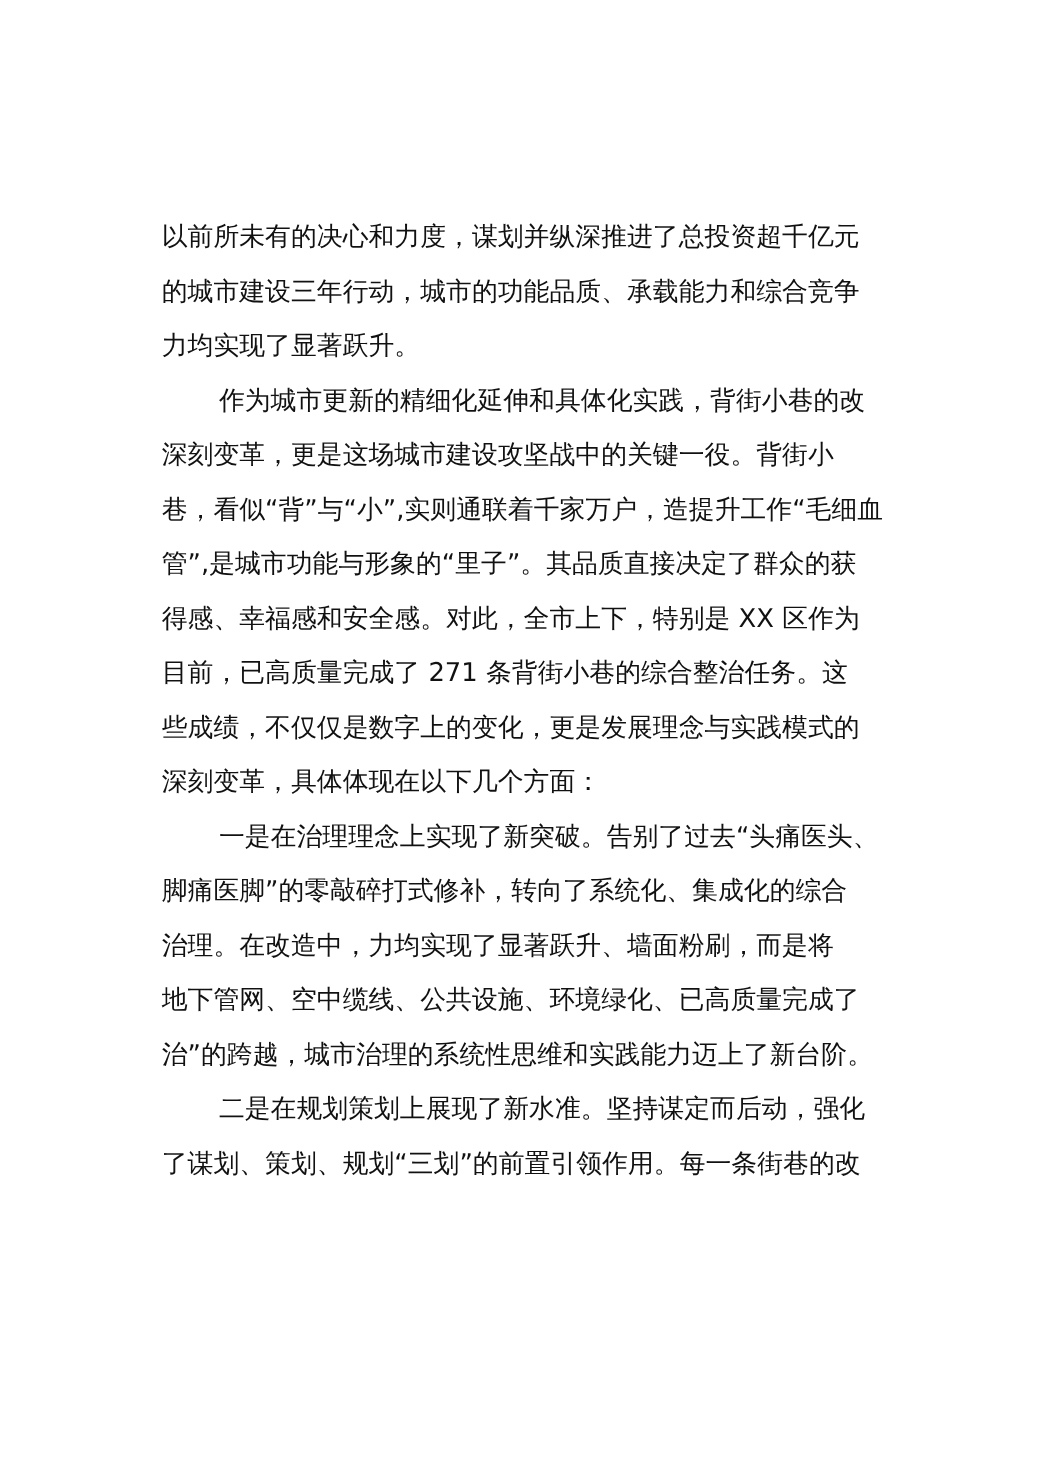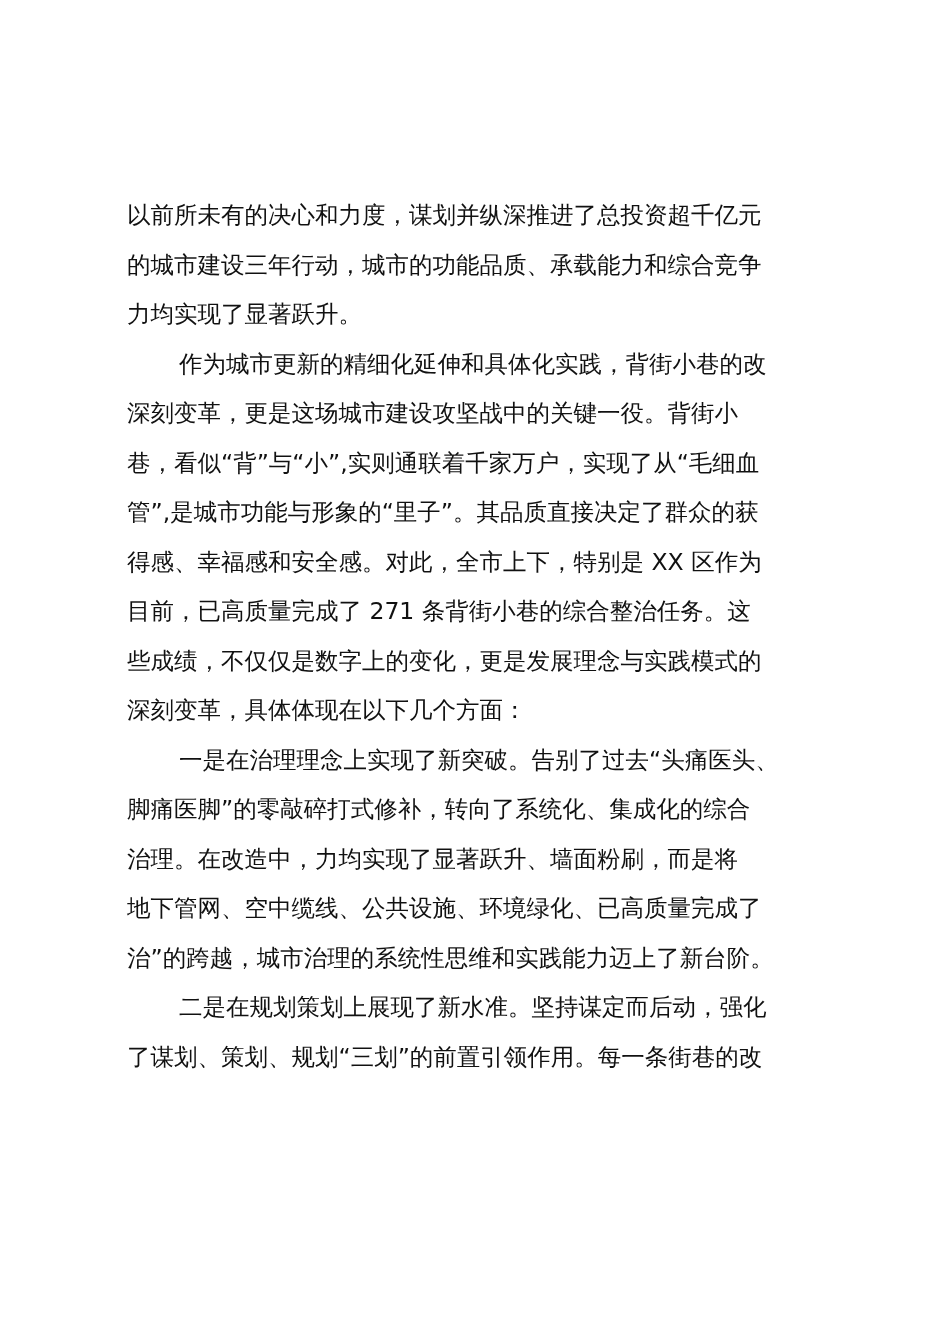--- a/index.html
+++ b/index.html
@@ -35,6 +35,7 @@
       font-size: 23.5px;
       white-space: nowrap;
       letter-spacing: 0px;
+      margin-left: 20px;
     }
     .line.indent {
       padding-left: 52px;

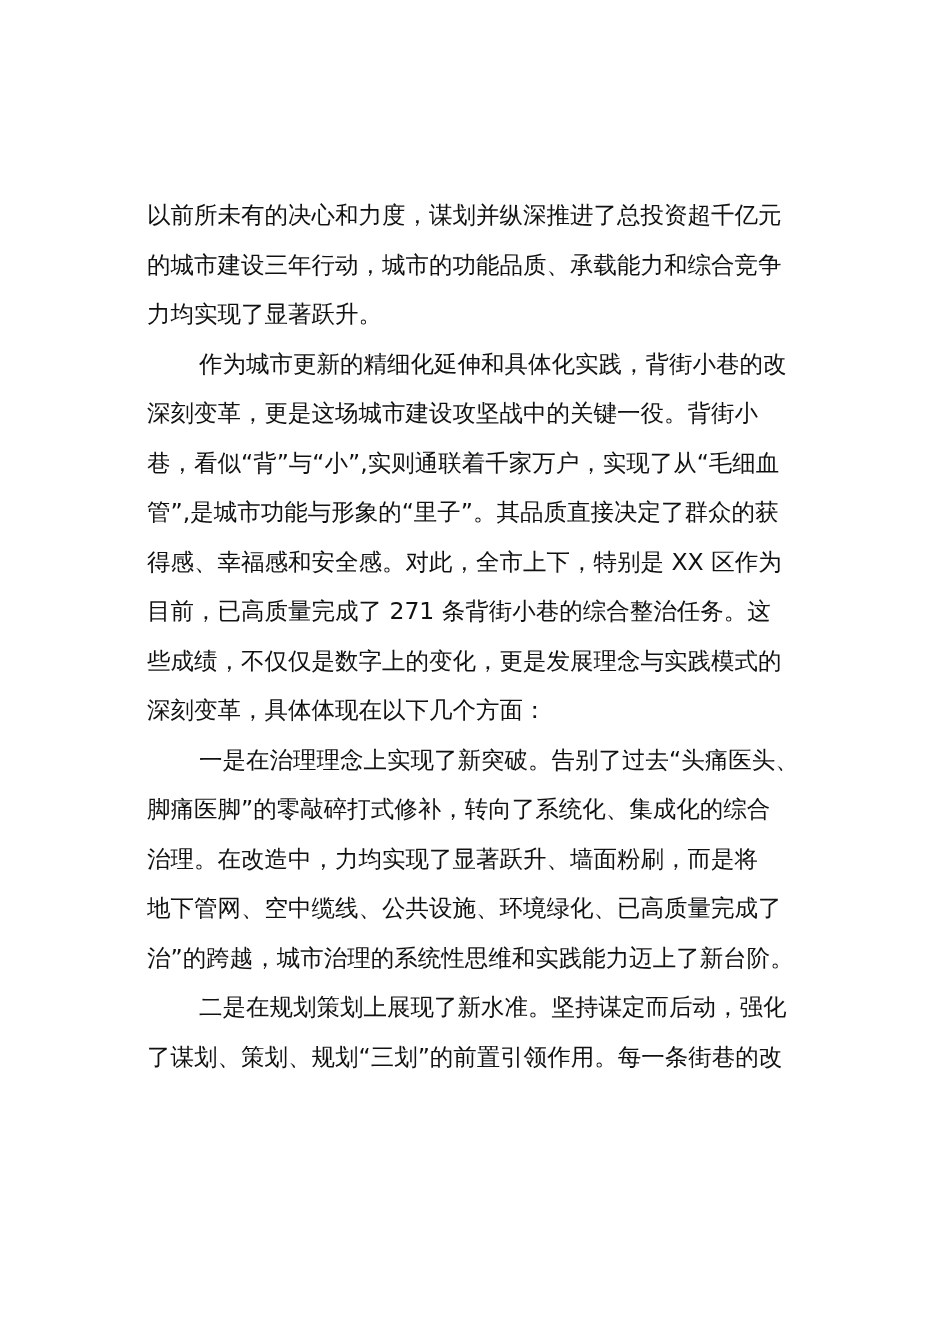--- a/index.html
+++ b/index.html
@@ -56,7 +56,7 @@
     <div>
       <div class="line indent">作为城市更新的精细化延伸和具体化实践，背街小巷的改</div>
       <div class="line">深刻变革，更是这场城市建设攻坚战中的关键一役。背街小</div>
-      <div class="line">巷，看似“背”与“小”,实则通联着千家万户，实现了从“毛细血</div>
+      <div class="line">巷，看似“背”与“小”,实则通联着千家万户，造提升工作“毛细血</div>
       <div class="line">管”,是城市功能与形象的“里子”。其品质直接决定了群众的获</div>
       <div class="line">得感、幸福感和安全感。对此，全市上下，特别是 XX 区作为</div>
       <div class="line">目前，已高质量完成了 271 条背街小巷的综合整治任务。这</div>

